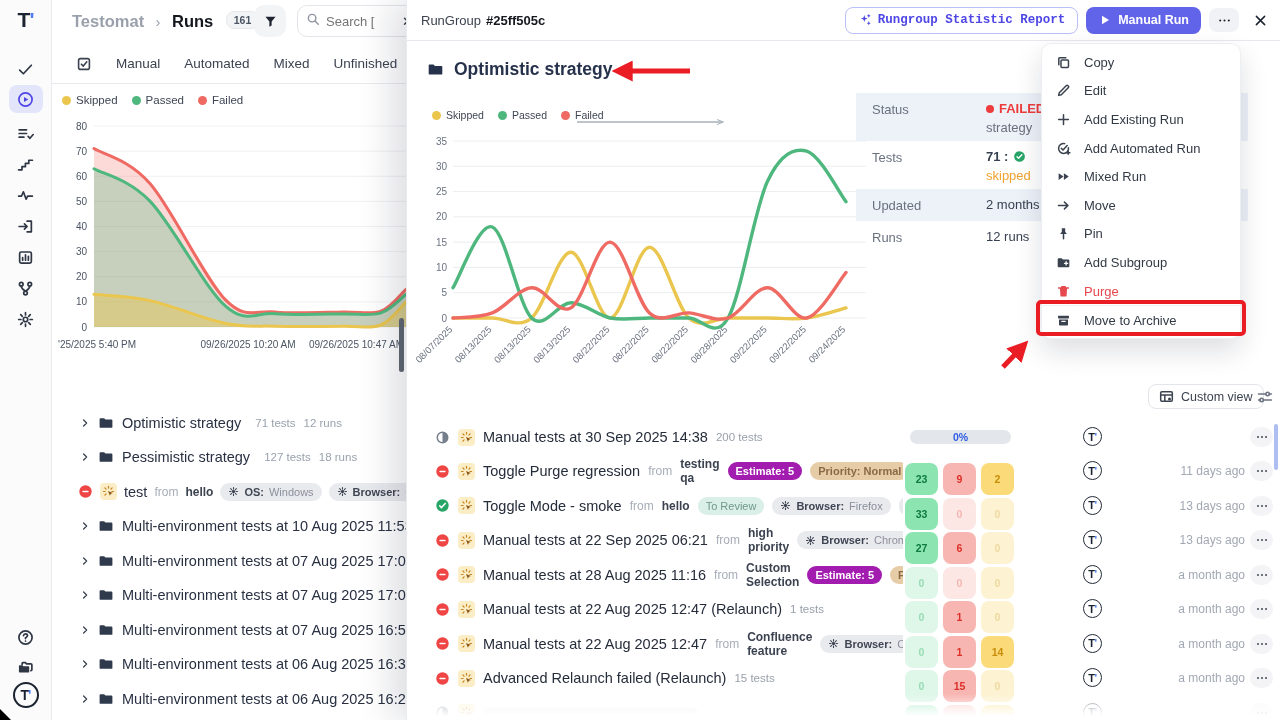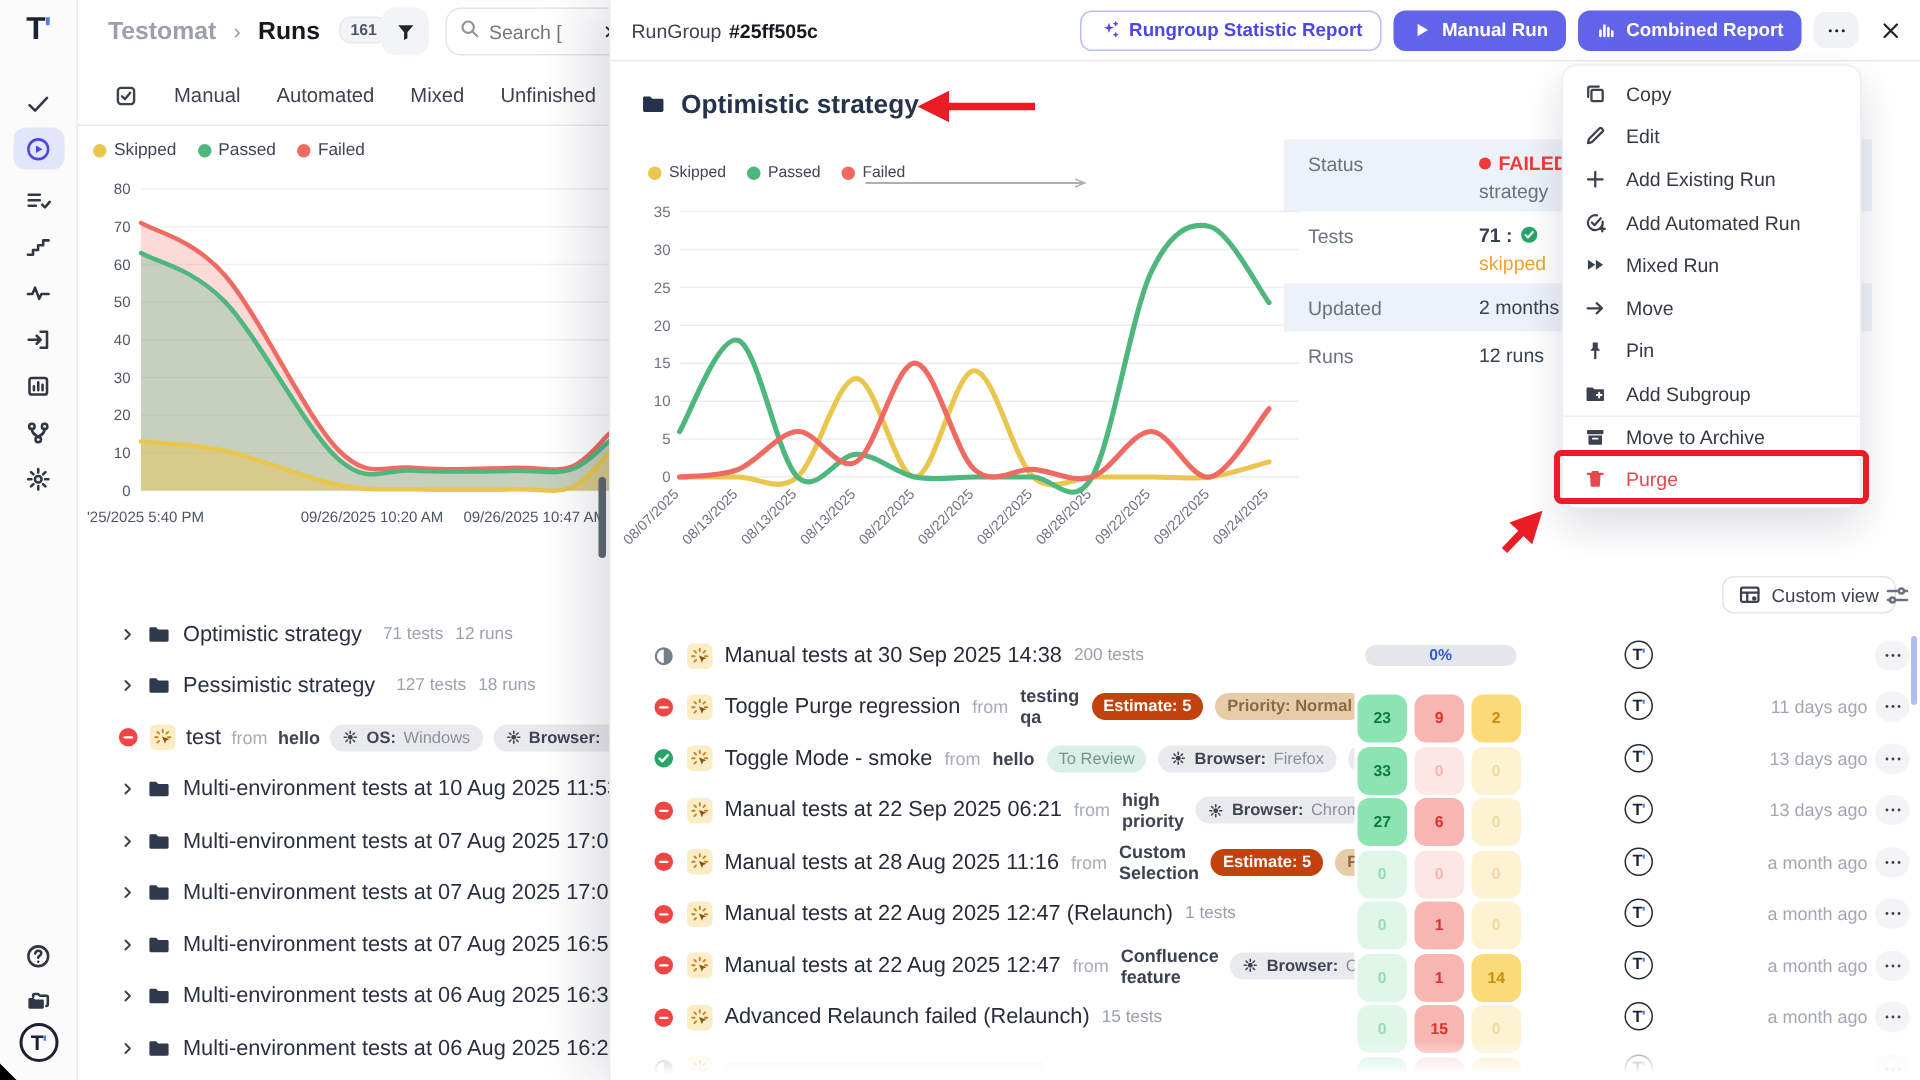--- a/index.html
+++ b/index.html
@@ -88,7 +88,7 @@
   #modal-actions { margin-left:auto; display:flex; align-items:center; gap:8px; }
   .btn { height:27px; border-radius:8px; display:flex; align-items:center; gap:6px; padding:0 12px;
     font-size:12.5px; font-weight:600; cursor:pointer; white-space:nowrap; }
-  .btn.outline { border:1px solid #b9bff7; color:#4e46e5; background:#fff; }
+  .btn.outline { border:1px solid #b9bff7; color:#4e46e5; background:#fff;font-family:Liberation Mono, monospace; }
   .btn.solid { background:#6163e8; color:#fff; }
   .hdr-more { width:30px; height:24px; background:#f1f2f5; border-radius:8px; display:flex;
     align-items:center; justify-content:center; color:#1c2330; cursor:pointer; }

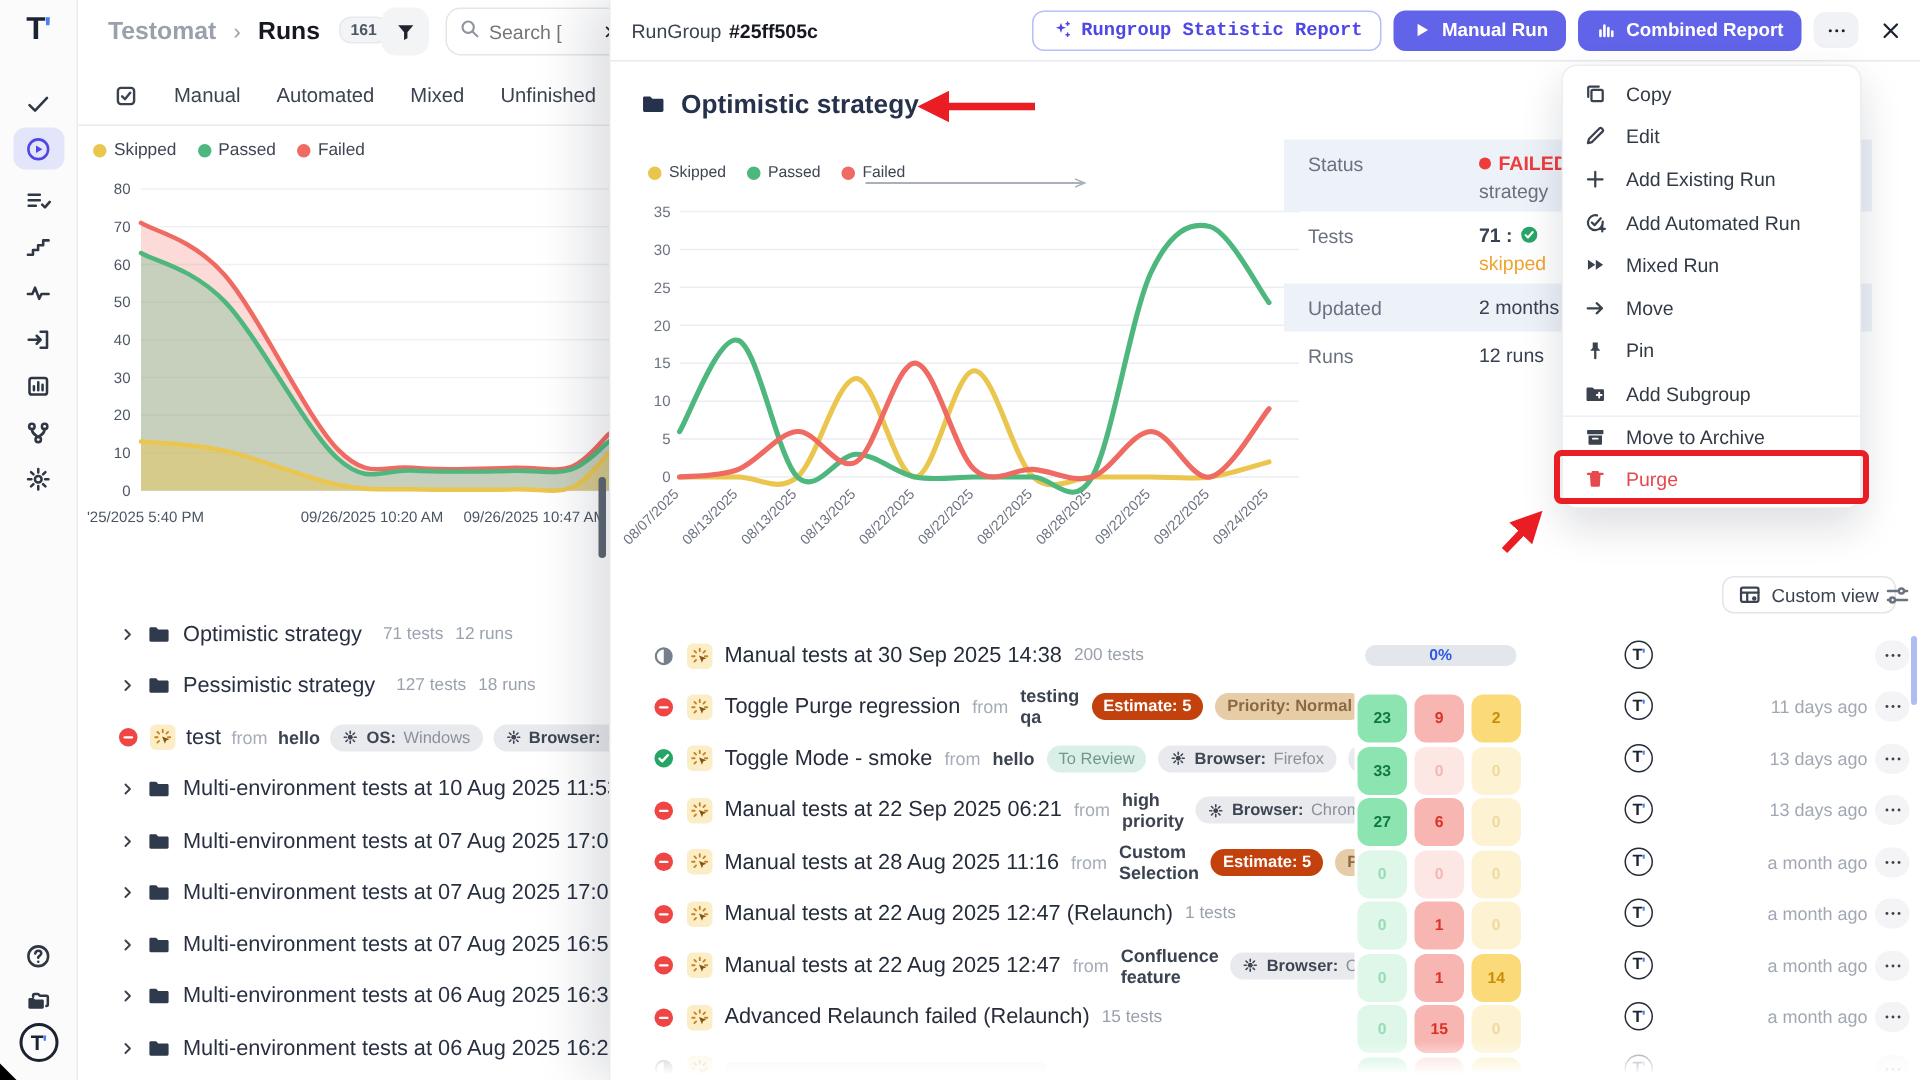--- a/index.html
+++ b/index.html
@@ -489,12 +489,6 @@
           </svg>
           <span>Manual Run</span>
         </div>
-        <div class="btn solid">
-          <svg width="14" height="14" viewBox="0 0 16 16" fill="none" stroke="currentColor" stroke-width="1.6" stroke-linecap="round" stroke-linejoin="round">
-            <path d="M3.4 12.6V8.4M6.4 12.6V4.6M9.4 12.6V6.6M12.4 12.6V9.2" stroke-width="2"></path>
-          </svg>
-          <span>Combined Report</span>
-        </div>
         <div class="hdr-more">
           <svg width="15" height="15" viewBox="0 0 16 16" fill="none" stroke="currentColor" stroke-width="1.6" stroke-linecap="round" stroke-linejoin="round">
             <circle cx="3.4" cy="8" r="1.1" fill="currentColor" stroke="none"></circle>

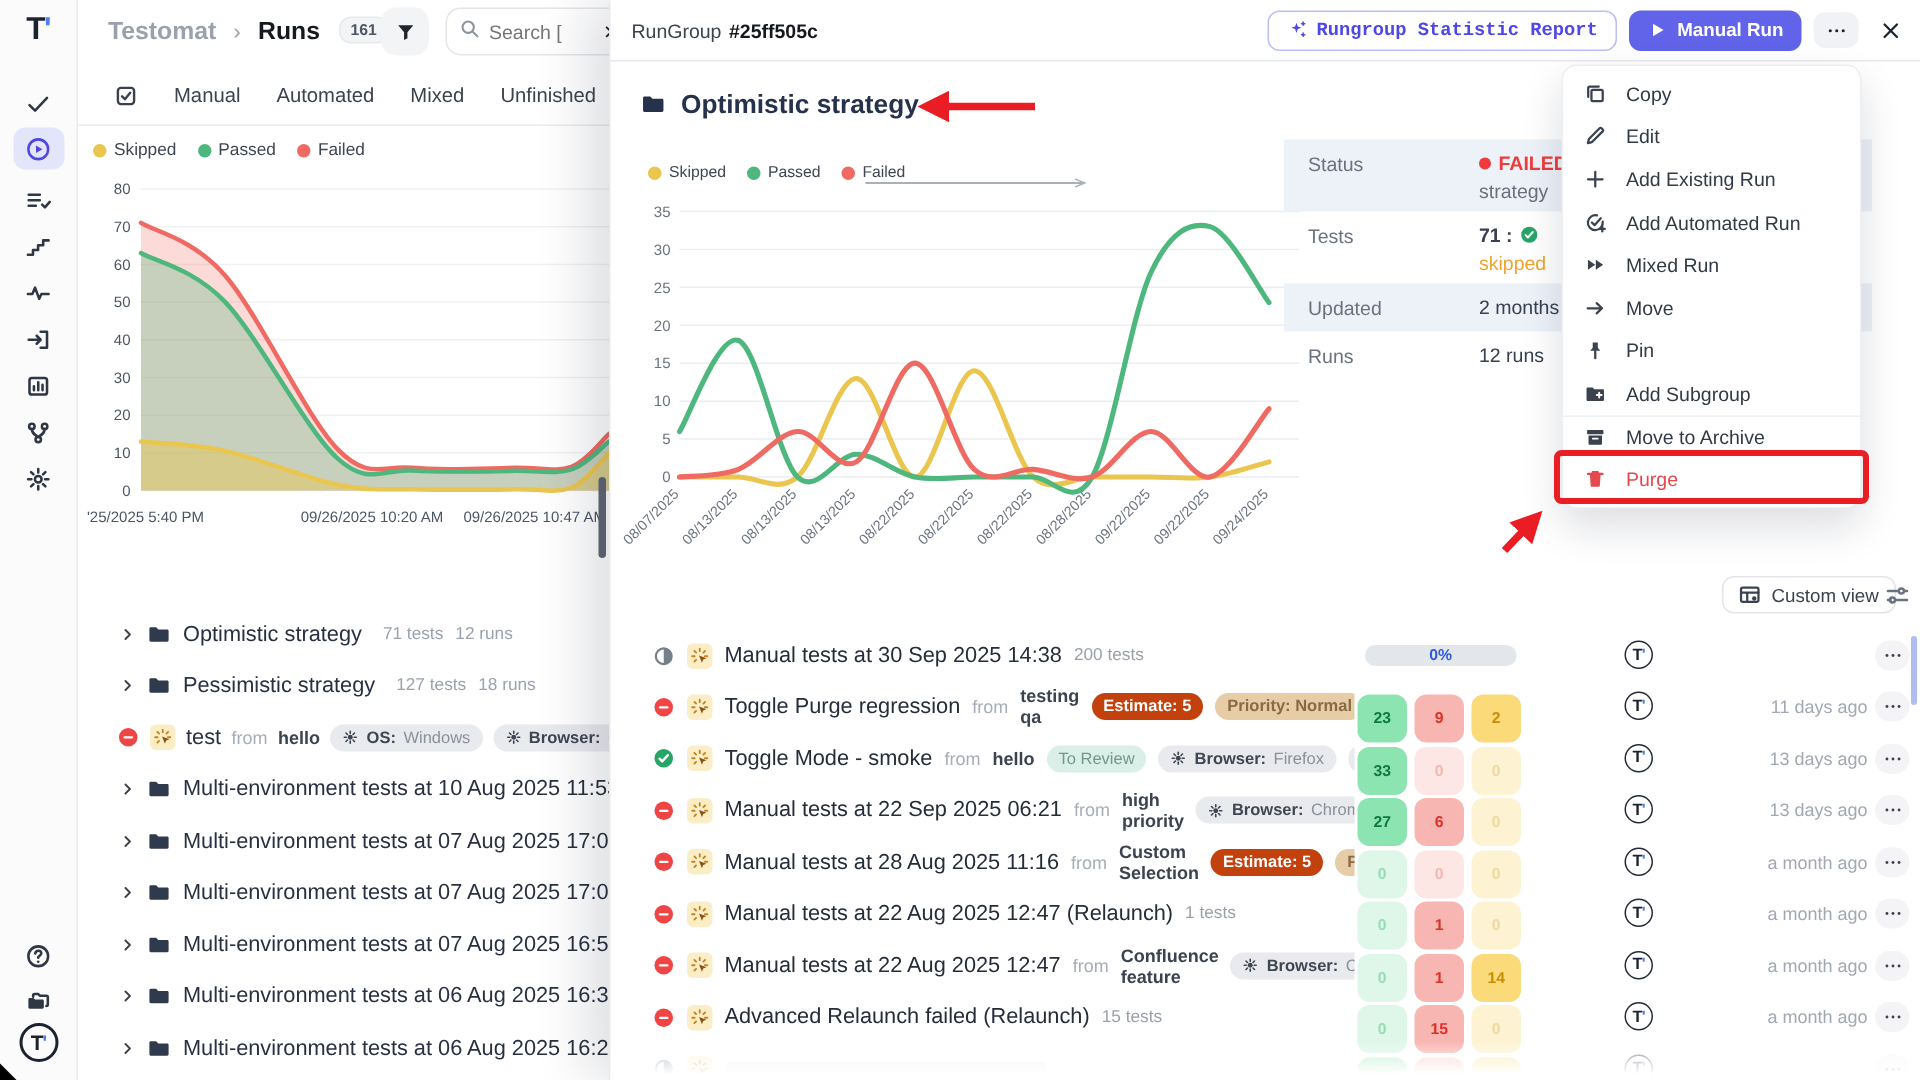--- a/index.html
+++ b/index.html
@@ -665,6 +665,15 @@
         </span>
         <span>Add Subgroup</span>
       </div>
+      <div class="menu-item danger">
+        <span class="mi">
+          <svg width="15" height="15" viewBox="0 0 16 16" fill="none" stroke="currentColor" stroke-width="1.6" stroke-linecap="round" stroke-linejoin="round">
+            <path d="M2.8 4.2h10.4M6.2 4V2.9h3.6V4"></path>
+            <path d="M4.2 4.2l.5 8.2c0 .5.5 1 1 1h4.6c.5 0 1-.5 1-1l.5-8.2z" fill="currentColor" stroke="none"></path>
+          </svg>
+        </span>
+        <span>Purge</span>
+      </div>
       <div class="menu-item divided">
         <span class="mi">
           <svg width="15" height="15" viewBox="0 0 16 16" fill="none" stroke="currentColor" stroke-width="1.6" stroke-linecap="round" stroke-linejoin="round">
@@ -674,15 +683,6 @@
           </svg>
         </span>
         <span>Move to Archive</span>
-      </div>
-      <div class="menu-item danger">
-        <span class="mi">
-          <svg width="15" height="15" viewBox="0 0 16 16" fill="none" stroke="currentColor" stroke-width="1.6" stroke-linecap="round" stroke-linejoin="round">
-            <path d="M2.8 4.2h10.4M6.2 4V2.9h3.6V4"></path>
-            <path d="M4.2 4.2l.5 8.2c0 .5.5 1 1 1h4.6c.5 0 1-.5 1-1l.5-8.2z" fill="currentColor" stroke="none"></path>
-          </svg>
-        </span>
-        <span>Purge</span>
       </div>
     </div>
 

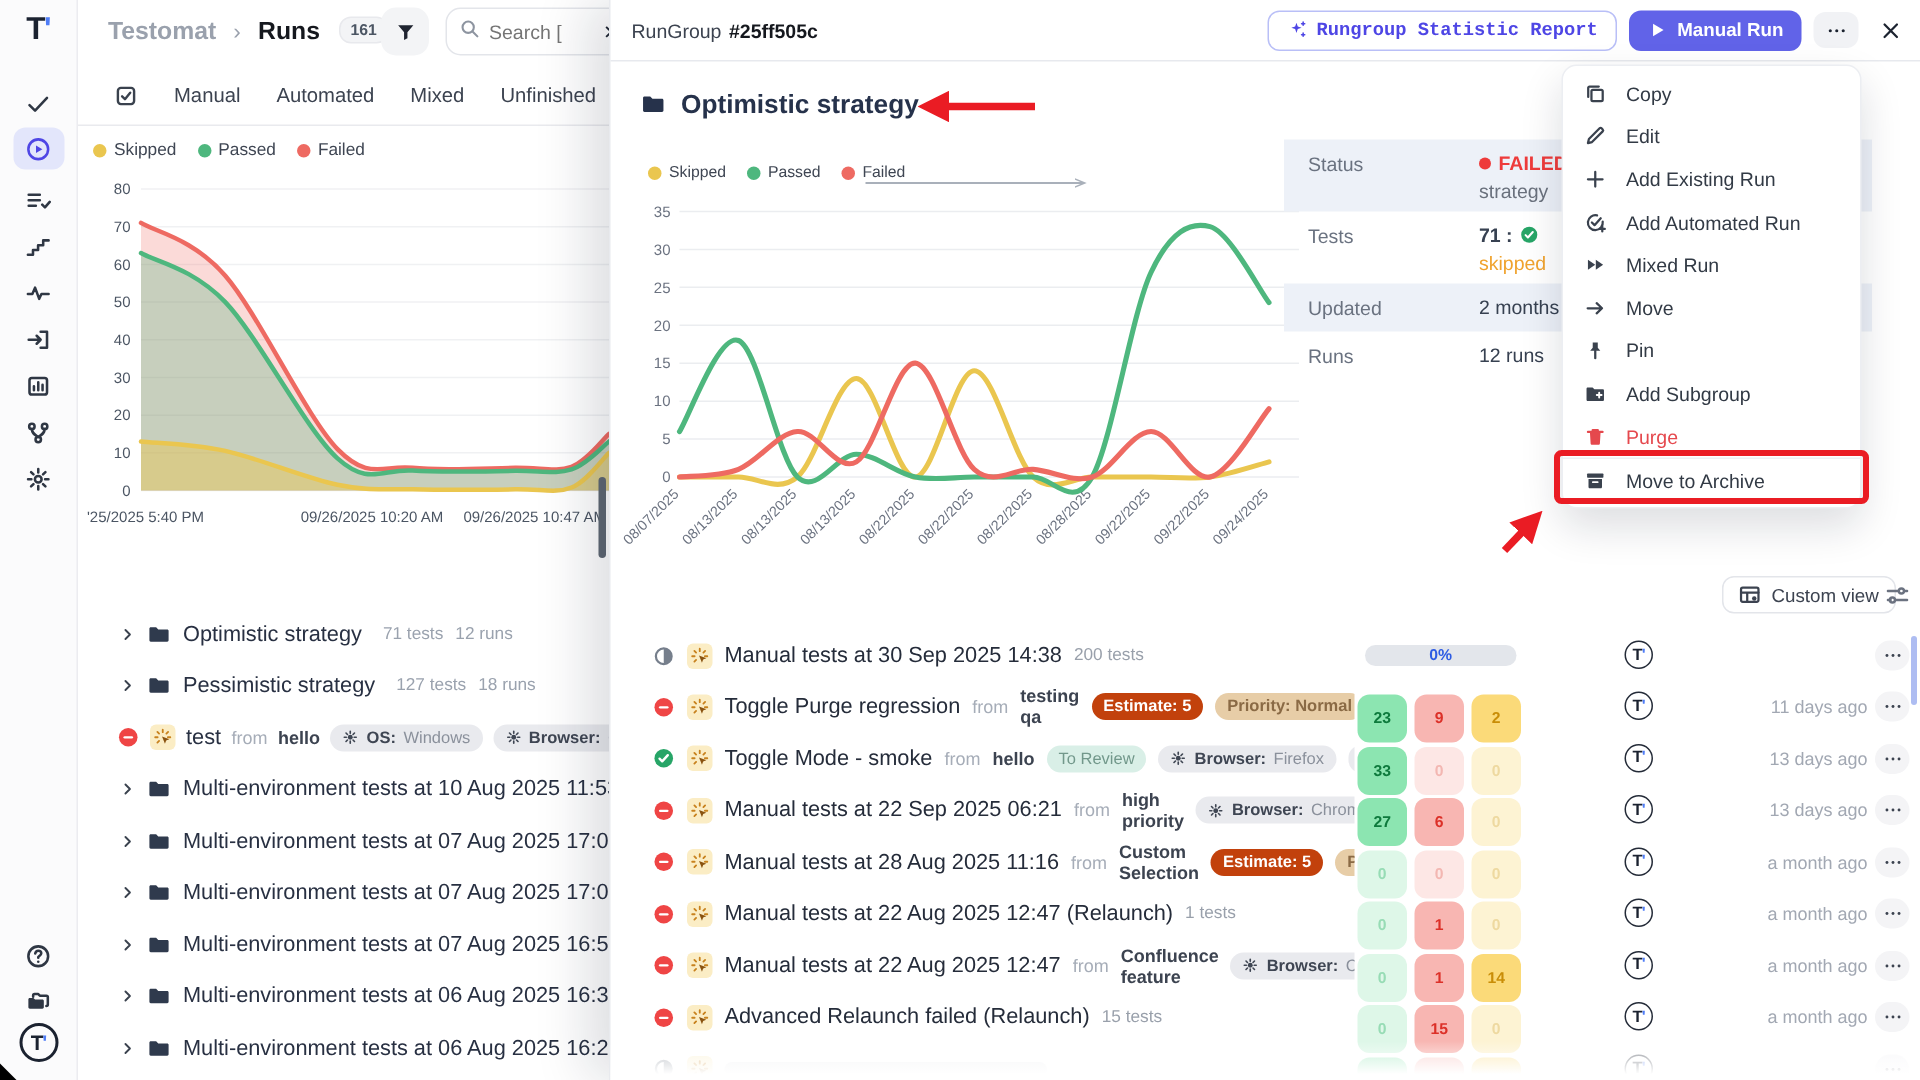--- a/index.html
+++ b/index.html
@@ -64,7 +64,7 @@
   
   .badge { display:inline-flex; align-items:center; height:18px; border-radius:9px; padding:0 8px;
     font-size:11px; white-space:nowrap; flex:none; gap:5px; }
-  .badge.magenta { background:#c2410c; color:#fff; font-weight:700; }
+  .badge.magenta { background:#a21caf; color:#fff; font-weight:700; }
   .badge.tan { background:#e7cda7; color:#8a6a45; font-weight:700; }
   .badge.teal { background:#d9efe7; color:#72988b; }
   .badge.gray { background:#e9eaee; color:#555c68; }

